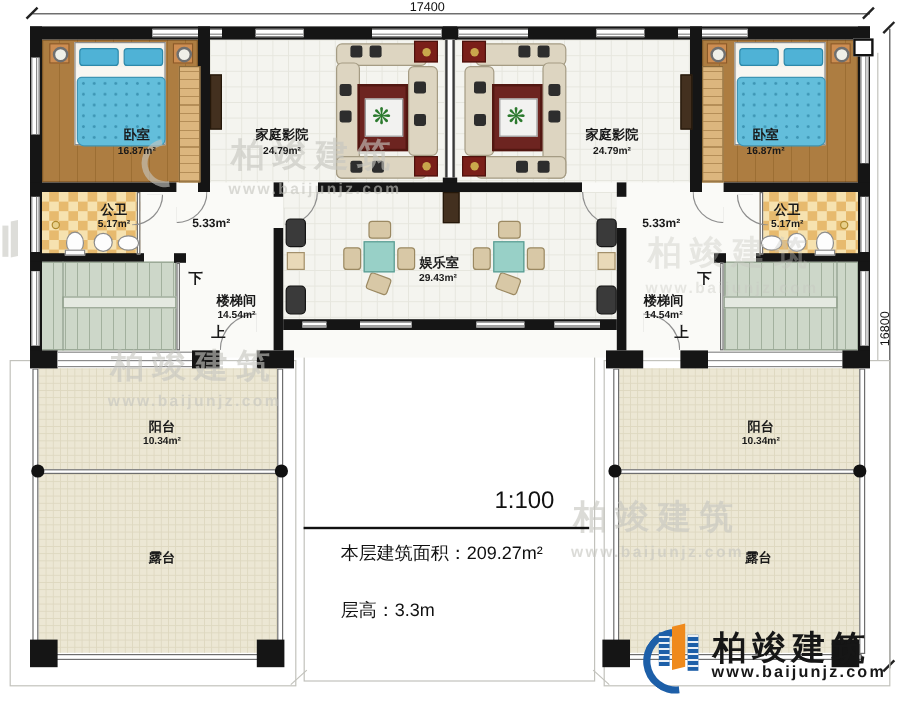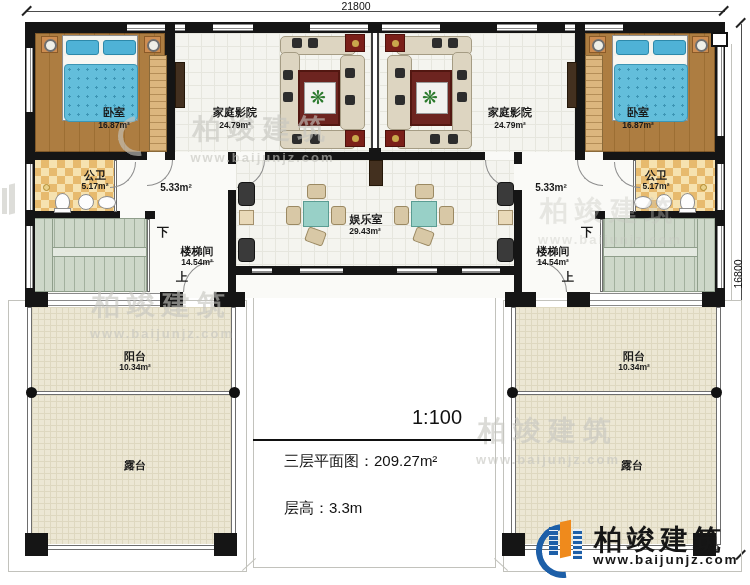--- a/index.html
+++ b/index.html
@@ -68,7 +68,7 @@
 
 <div class="plan">
 
-  <div class="dimlbl" style="left:320px;top:0;width:72px;text-align:center">21800</div>
+  <div class="dimlbl" style="left:320px;top:0;width:72px;text-align:center">17400</div>
   <div class="dim" style="left:27px;top:11px;width:698px;height:1px"></div>
   <div class="dimt" style="left:20px;top:10px"></div>
   <div class="dimt" style="left:717px;top:10px"></div>

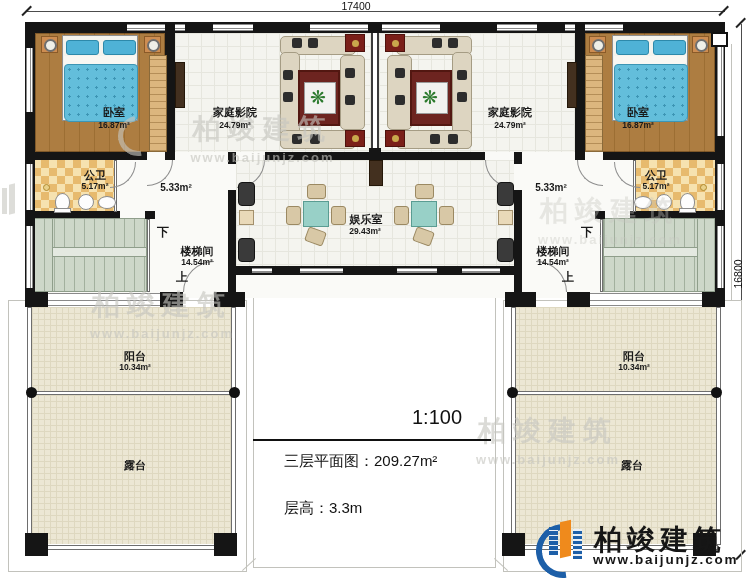--- a/index.html
+++ b/index.html
@@ -324,7 +324,7 @@
 
   <span class="title-scale" style="left:412px;top:406px">1:100</span>
   <div class="abs" style="left:253px;top:439px;width:238px;height:2px;background:#111"></div>
-  <span class="tb-line" style="left:284px;top:452px">三层平面图：209.27m²</span>
+  <span class="tb-line" style="left:284px;top:452px">本层建筑面积：209.27m²</span>
   <span class="tb-line" style="left:284px;top:499px">层高：3.3m</span>
 
   <div class="abs" style="left:536px;top:516px;width:54px;height:56px">

